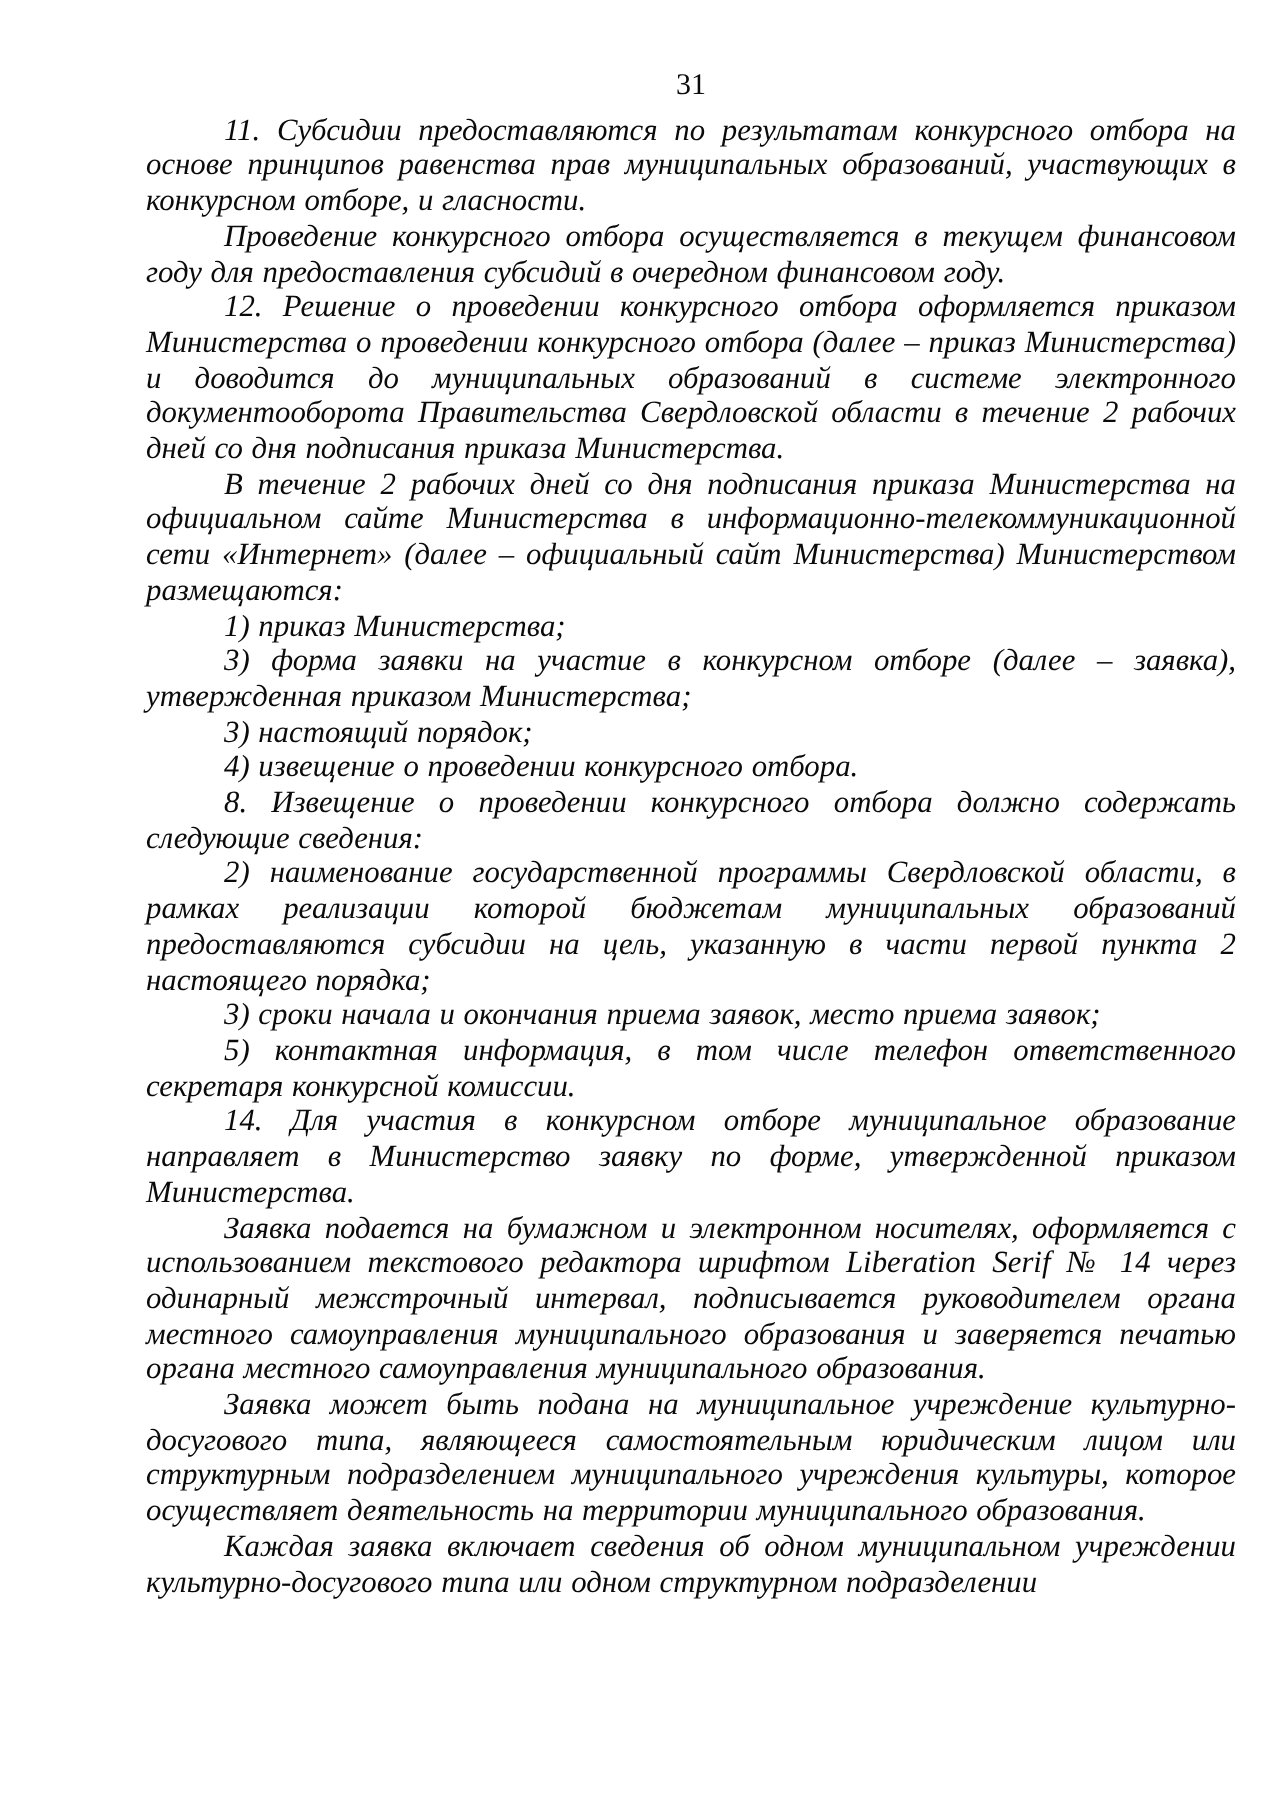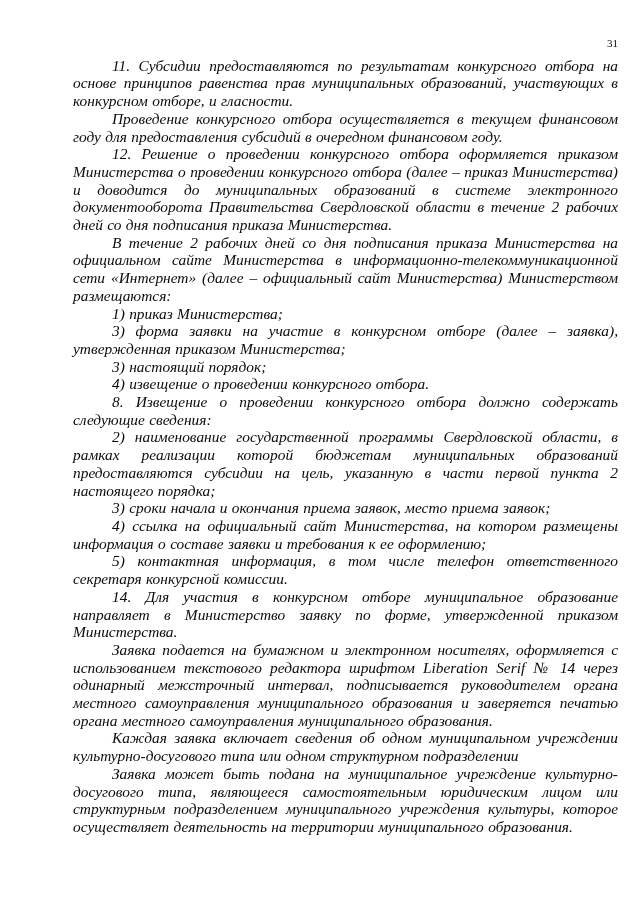--- a/index.html
+++ b/index.html
@@ -23,8 +23,8 @@
     width: 545px;
   }
   .page-number {
-    text-align: right;
-    font-size: 11px;
+    text-align: center;
+    font-size: 15px;
     line-height: 17.7px;
     margin: 0 0 4px 0;
   }

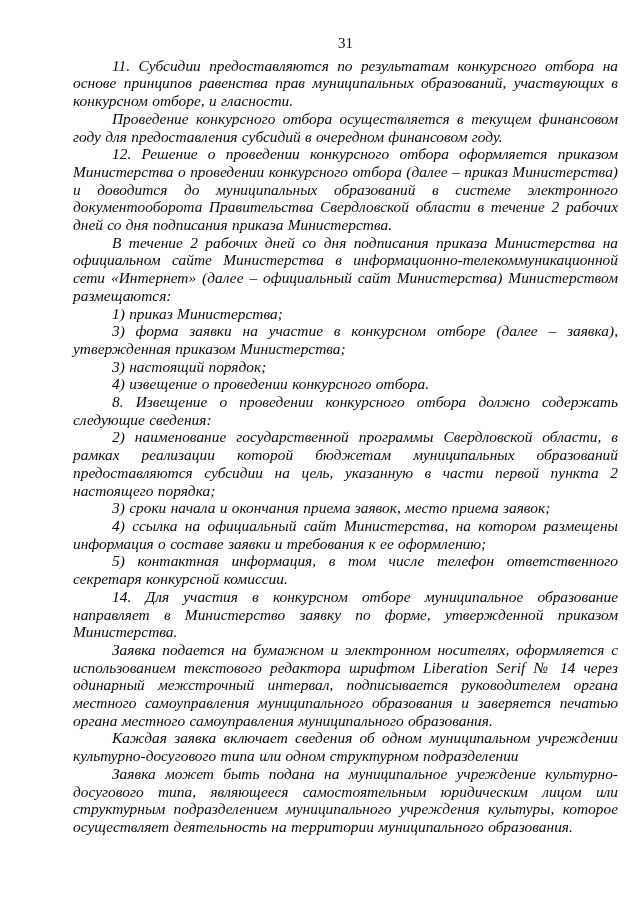--- a/index.html
+++ b/index.html
@@ -56,7 +56,6 @@
         <p class="para">8. Извещение о проведении конкурсного отбора должно содержать следующие сведения:</p>
         <p class="para">2) наименование государственной программы Свердловской области, в рамках реализации которой бюджетам муниципальных образований предоставляются субсидии на цель, указанную в части первой пункта 2 настоящего порядка;</p>
         <p class="para">3) сроки начала и окончания приема заявок, место приема заявок;</p>
-        <p class="para">4) ссылка на официальный сайт Министерства, на котором размещены информация о составе заявки и требования к ее оформлению;</p>
         <p class="para">5) контактная информация, в том числе телефон ответственного секретаря конкурсной комиссии.</p>
         <p class="para">14. Для участия в конкурсном отборе муниципальное образование направляет в Министерство заявку по форме, утвержденной приказом Министерства.</p>
         <p class="para">Заявка подается на бумажном и электронном носителях, оформляется с использованием текстового редактора шрифтом Liberation Serif № 14 через одинарный межстрочный интервал, подписывается руководителем органа местного самоуправления муниципального образования и заверяется печатью органа местного самоуправления муниципального образования.</p>

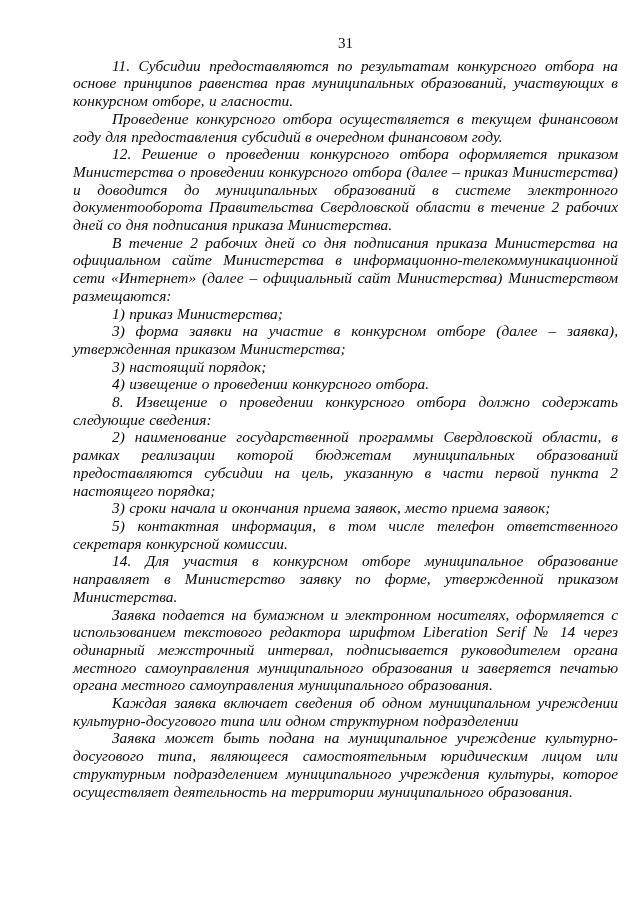--- a/index.html
+++ b/index.html
@@ -59,8 +59,8 @@
         <p class="para">5) контактная информация, в том числе телефон ответственного секретаря конкурсной комиссии.</p>
         <p class="para">14. Для участия в конкурсном отборе муниципальное образование направляет в Министерство заявку по форме, утвержденной приказом Министерства.</p>
         <p class="para">Заявка подается на бумажном и электронном носителях, оформляется с использованием текстового редактора шрифтом Liberation Serif № 14 через одинарный межстрочный интервал, подписывается руководителем органа местного самоуправления муниципального образования и заверяется печатью органа местного самоуправления муниципального образования.</p>
+        <p class="para">Заявка может быть подана на муниципальное учреждение культурно-досугового типа, являющееся самостоятельным юридическим лицом или структурным подразделением муниципального учреждения культуры, которое осуществляет деятельность на территории муниципального образования.</p>
         <p class="para">Каждая заявка включает сведения об одном муниципальном учреждении культурно-досугового типа или одном структурном подразделении</p>
-        <p class="para">Заявка может быть подана на муниципальное учреждение культурно-досугового типа, являющееся самостоятельным юридическим лицом или структурным подразделением муниципального учреждения культуры, которое осуществляет деятельность на территории муниципального образования.</p>
       </div>
   </div>
 </div>

